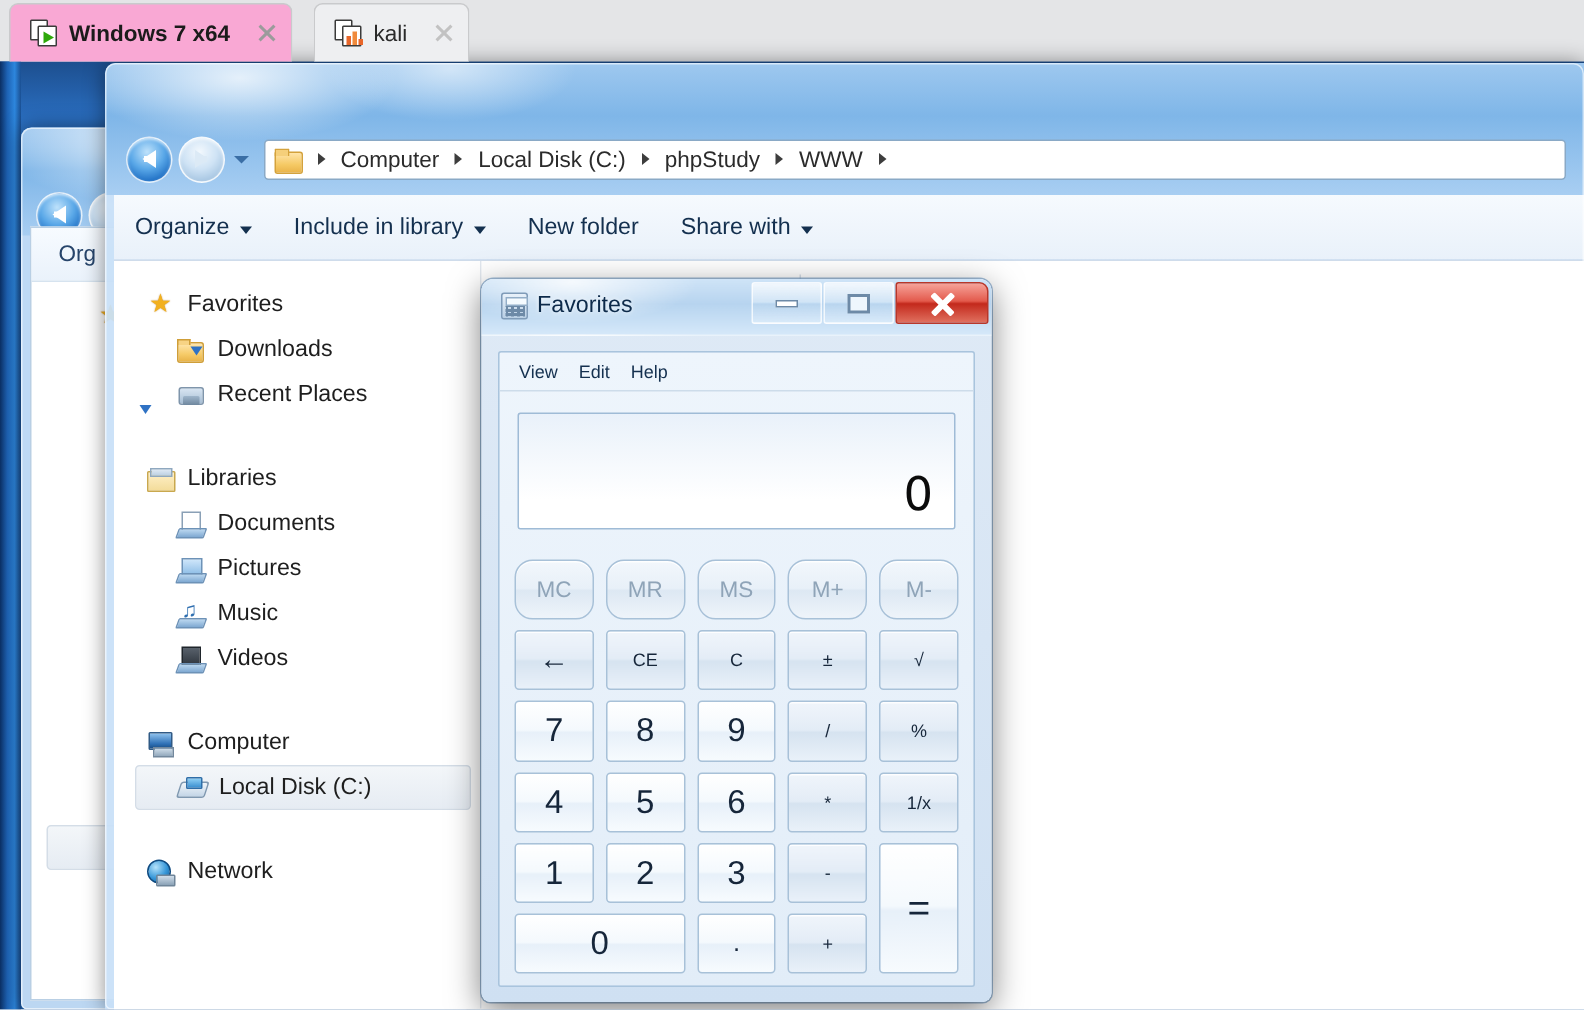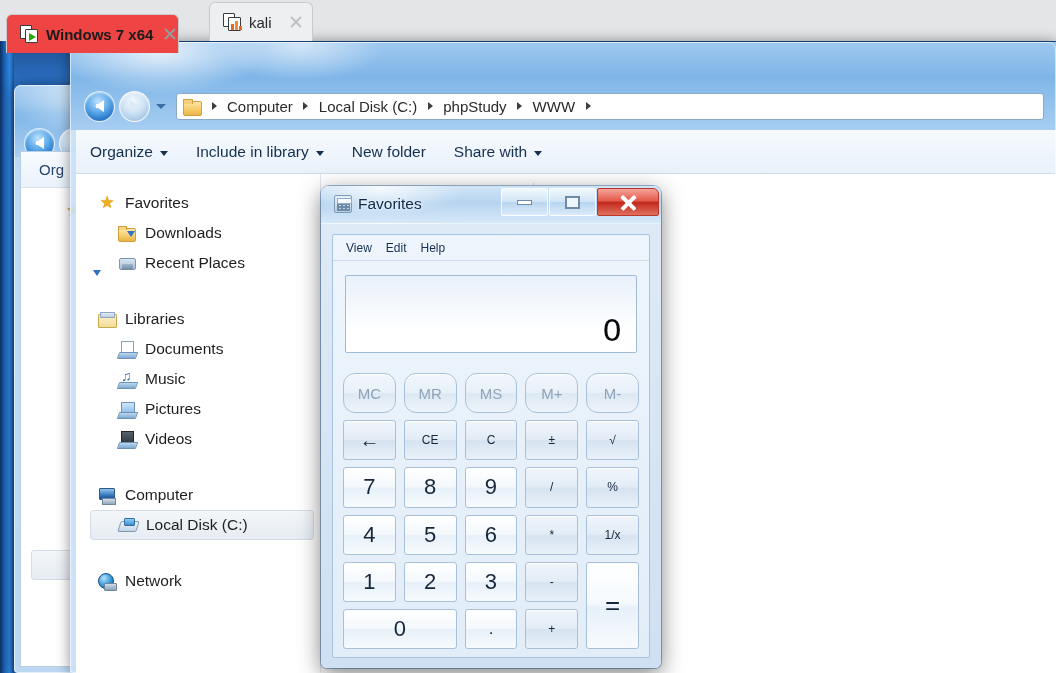--- a/index.html
+++ b/index.html
@@ -23,7 +23,7 @@
     display: flex; align-items: center; gap: 7px;
     padding: 0 6px 0 13px;
   }
-  .tab.active { background: #ef4444; left: 6px; width: 173px; z-index: 3; margin-top: 12px; }
+  .tab.active { background: #f9a8d4; left: 6px; width: 189px; z-index: 3; }
   .tab.inactive { background: #eeeff1; left: 209px; width: 104px; z-index: 2; }
   .tab-title {
     font-size: 15px; color: #1b1b1b; white-space: nowrap;

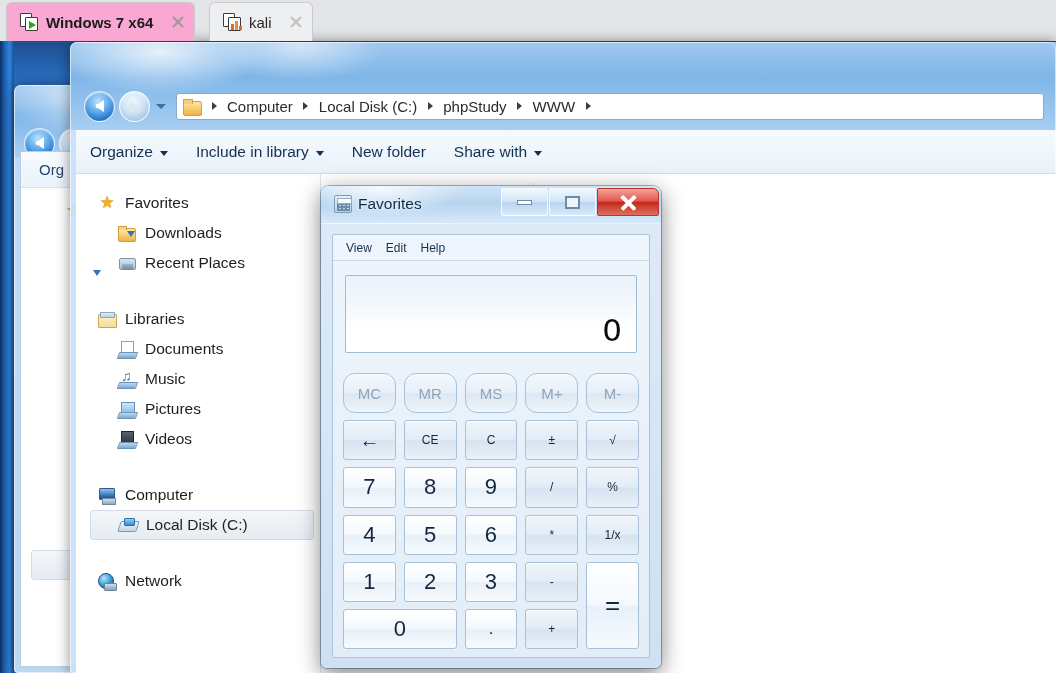--- a/index.html
+++ b/index.html
@@ -608,12 +608,12 @@
           <span>Documents</span>
         </div>
         <div class="navitem child">
+          <span class="ic ic-pic"></span>
+          <span>Pictures</span>
+        </div>
+        <div class="navitem child">
           <span class="ic ic-music"></span>
           <span>Music</span>
-        </div>
-        <div class="navitem child">
-          <span class="ic ic-pic"></span>
-          <span>Pictures</span>
         </div>
         <div class="navitem child">
           <span class="ic ic-vid"></span>

